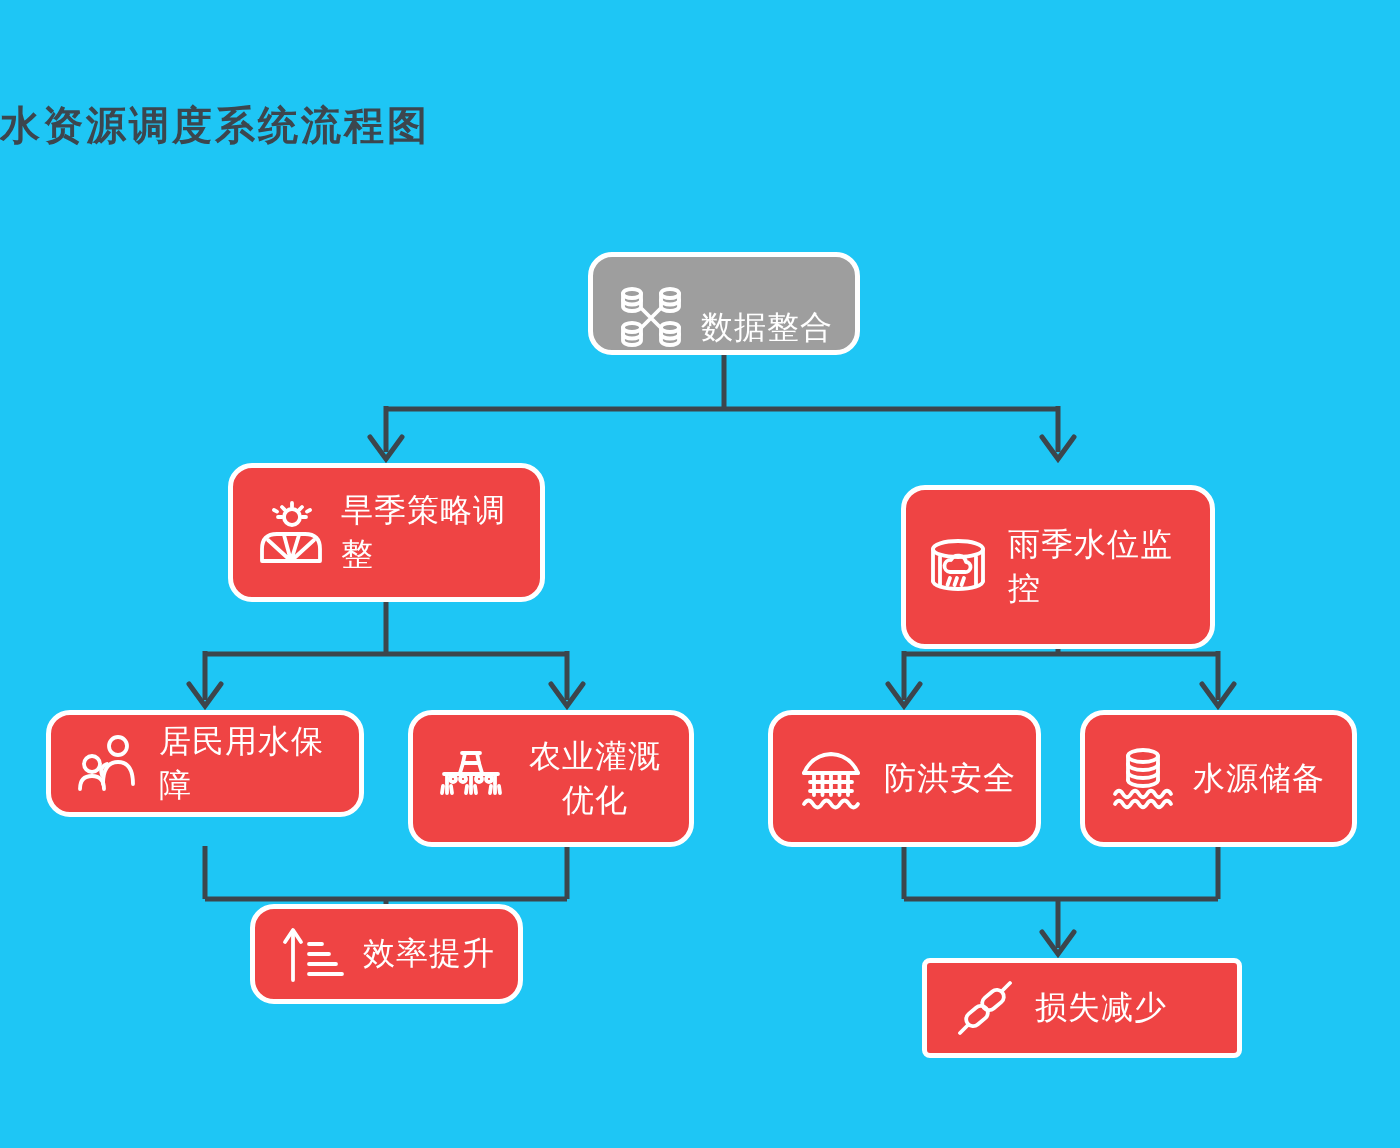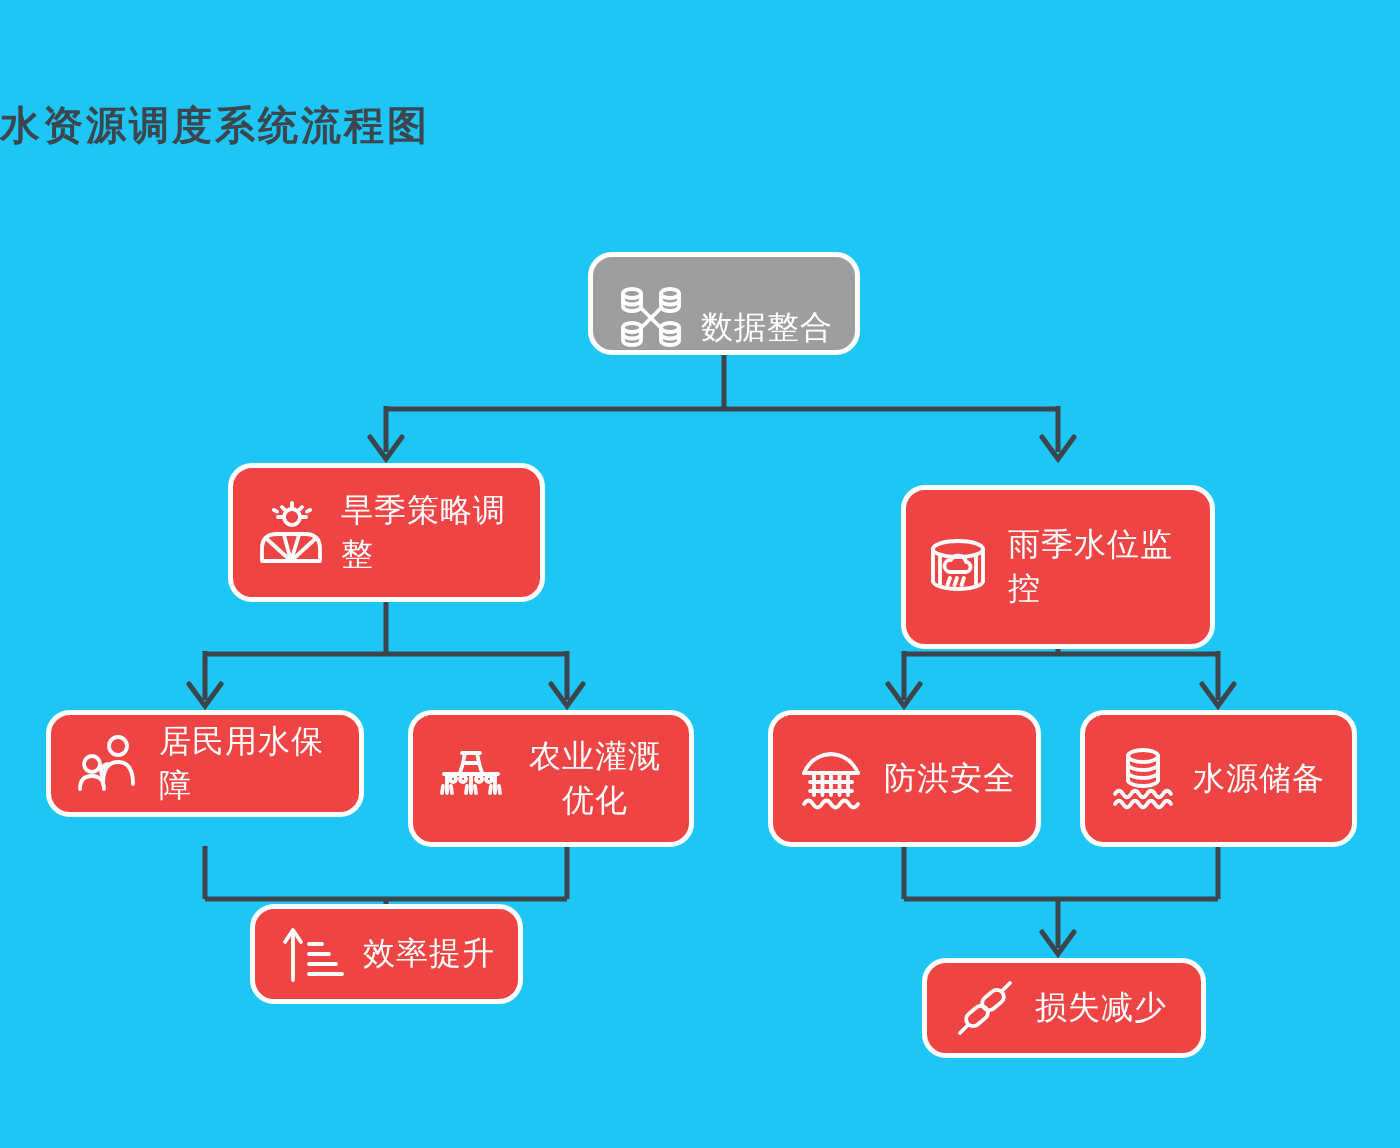--- a/index.html
+++ b/index.html
@@ -163,7 +163,7 @@
     <span class="label">效率提升</span>
   </div>
 
-  <div class="node" style="left:922px;top:958px;width:284px;height:100px;">
+  <div class="node" style="left:922px;top:958px;width:320px;height:100px;border-radius:8px;">
     <span class="icon">
       <svg viewBox="0 0 64 64" class="ic">
         <path d="M7,57 L15,49 M49,15 L57,7"></path>

